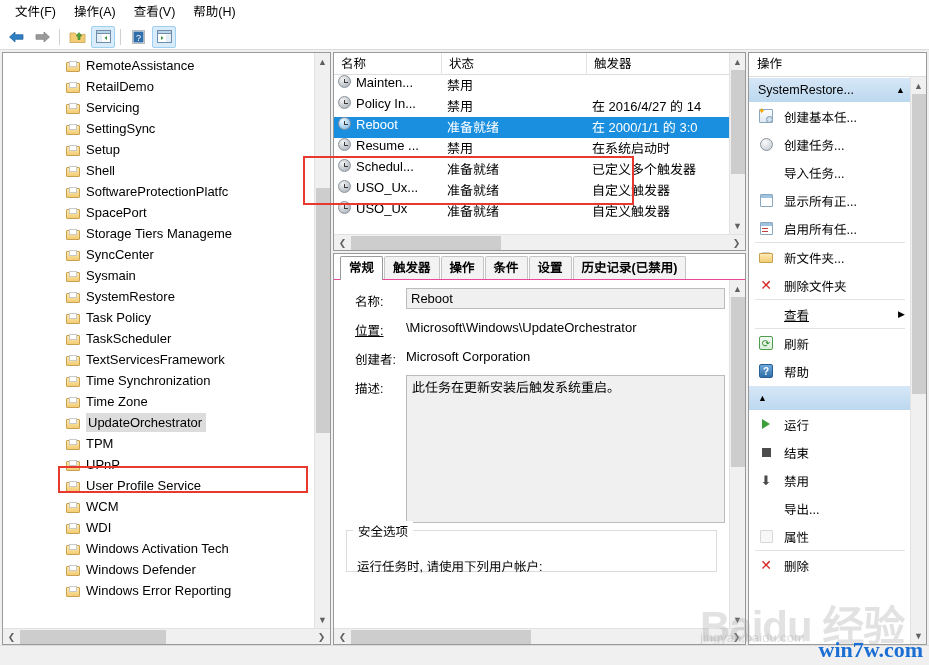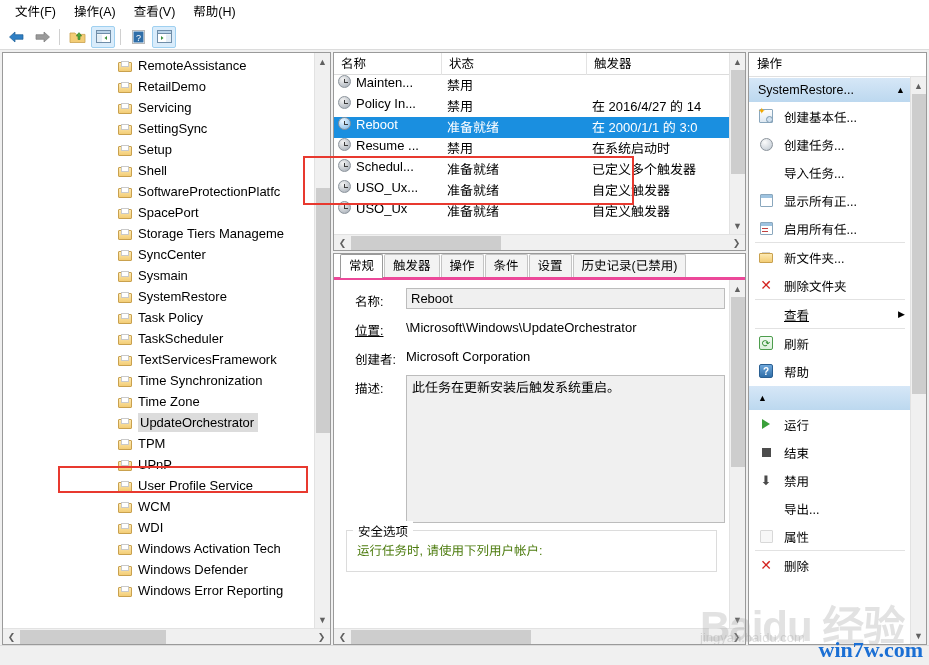--- a/index.html
+++ b/index.html
@@ -124,7 +124,7 @@
   }
   .tree-row {
     height: 21px; display: flex; align-items: center;
-    padding-left: 115px; white-space: nowrap;
+    padding-left: 63px; white-space: nowrap;
     font-size: 13px; color: #000;
   }
   .tree-row.selected .tree-label {

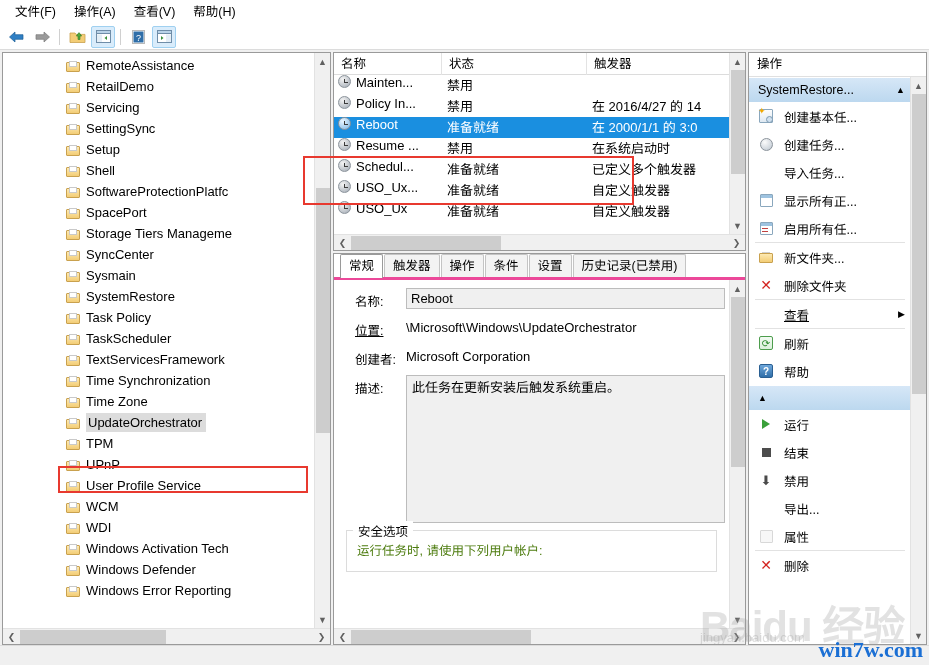--- a/index.html
+++ b/index.html
@@ -233,7 +233,8 @@
   .tabs {
     height: 26px; flex: 0 0 26px; display: flex; align-items: flex-end;
     padding-left: 6px; background: #ffffff;
-    border-bottom: 3px solid #ec4899;
+    border-bottom: 1px solid #ec4899;
+    font-weight: bold;
   }
   .tab {
     height: 23px; line-height: 22px;

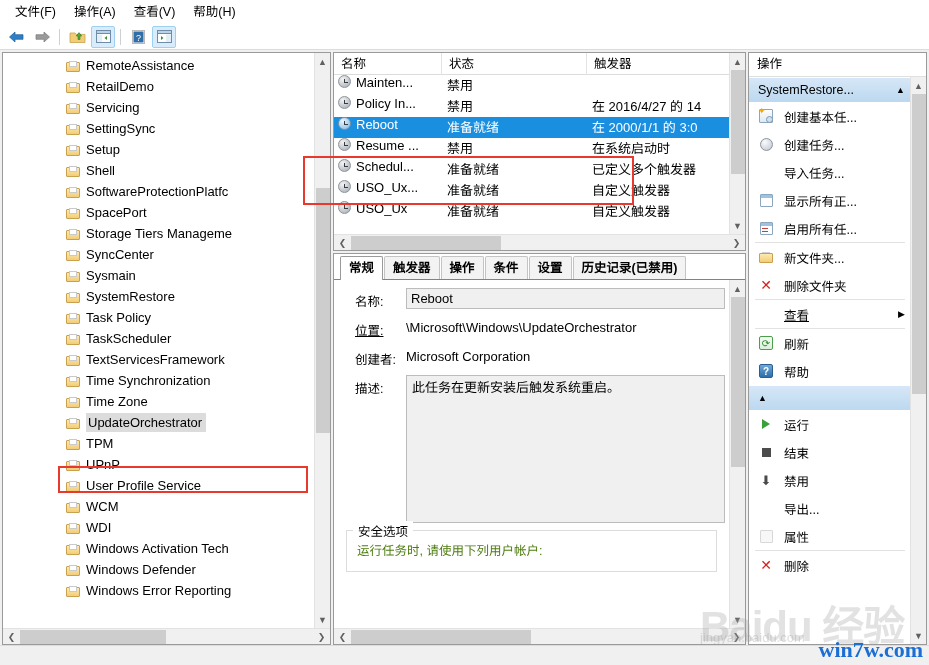--- a/index.html
+++ b/index.html
@@ -287,7 +287,7 @@
     border-top: 1px solid #dcdcdc;
   }
   .group-body {
-    padding: 10px 8px 0 10px; font-size: 12.5px; color: #4d7c0f;
+    padding: 26px 8px 0 10px; font-size: 12.5px; color: #000000;
     overflow: hidden; white-space: nowrap;
   }
 

